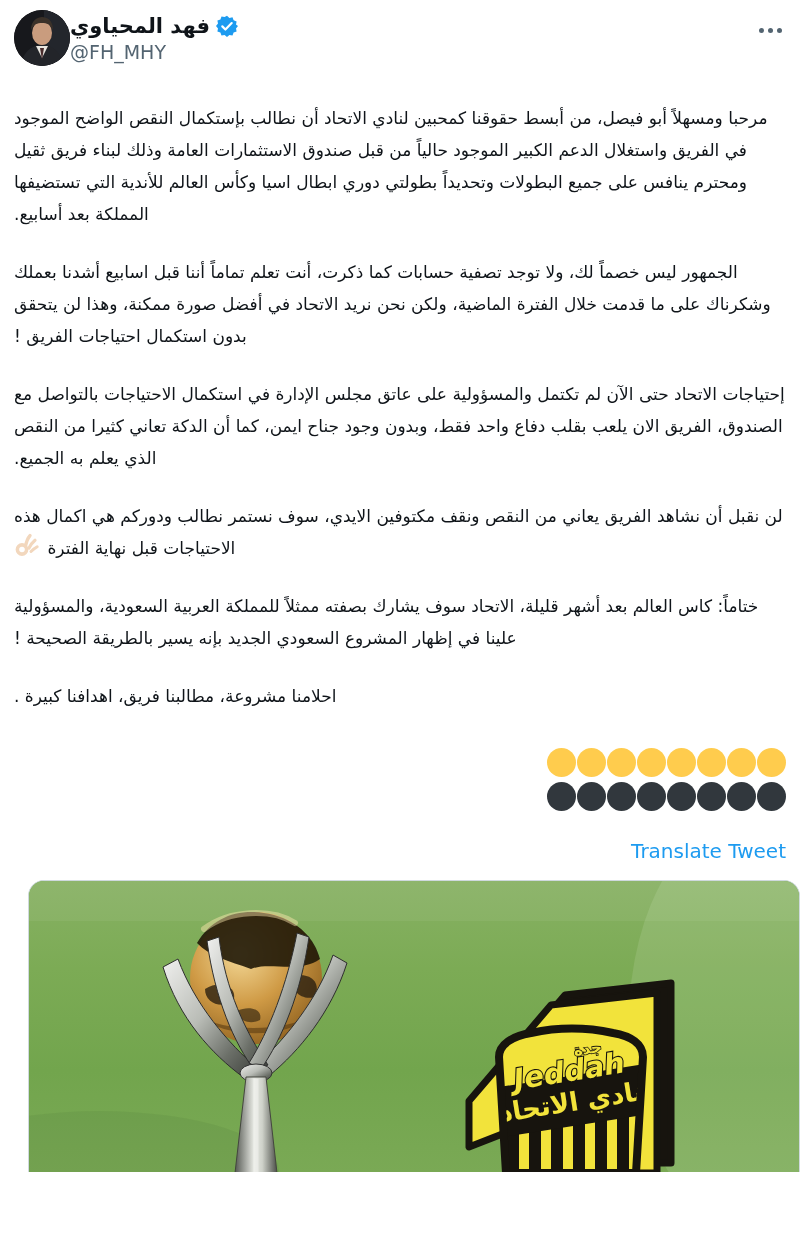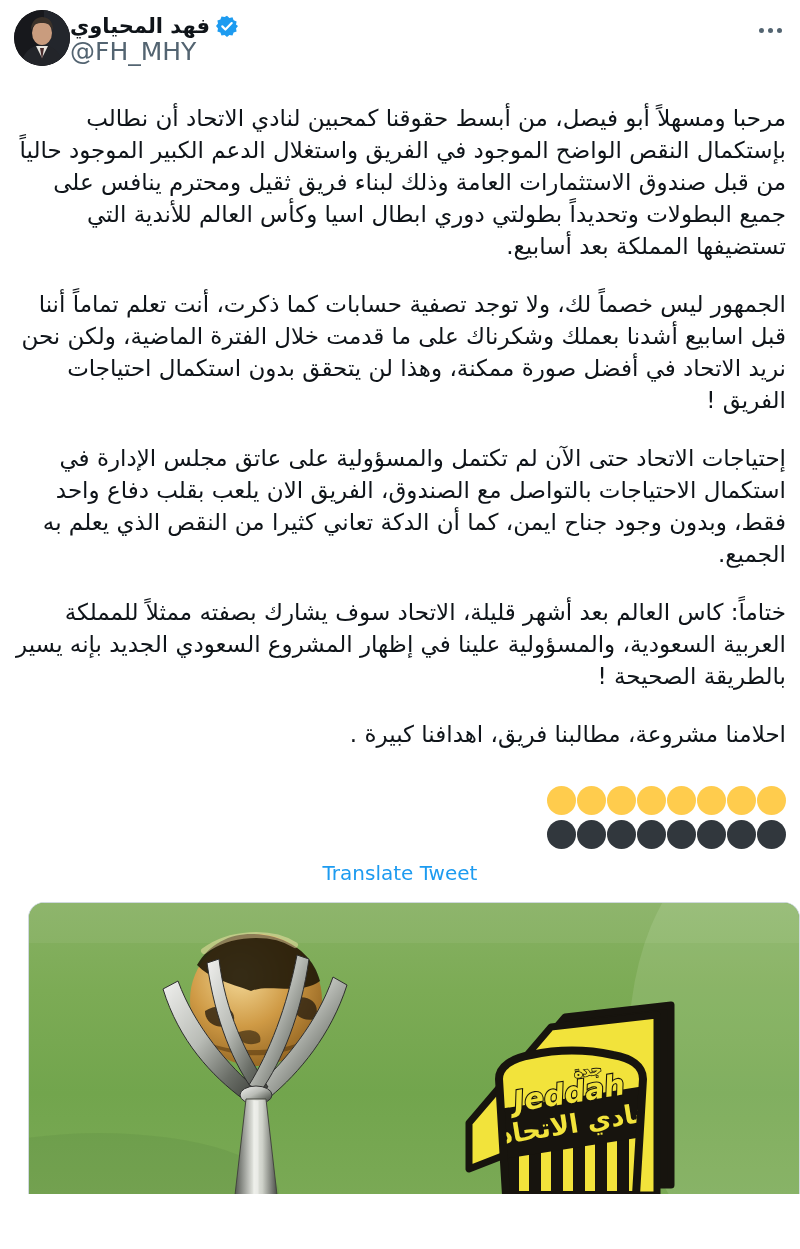--- a/index.html
+++ b/index.html
@@ -22,7 +22,7 @@
   .name-row{display:flex;align-items:center;gap:6px;}
   .display-name{font-weight:bold;font-size:21px;line-height:24px;color:var(--text);}
   .badge{width:22px;height:22px;display:inline-block;}
-  .handle{font-size:25px;line-height:22px;color:var(--muted);margin-top:3px;direction:ltr;text-align:left;}
+  .handle{font-size:19px;line-height:22px;color:var(--muted);margin-top:3px;direction:ltr;text-align:left;}
   .more-btn{margin-left:auto;margin-top:14px;display:flex;gap:4px;padding:4px;cursor:pointer;border-radius:50%;}
   .more-btn i{width:5px;height:5px;border-radius:50%;background:var(--muted);display:block;}
   

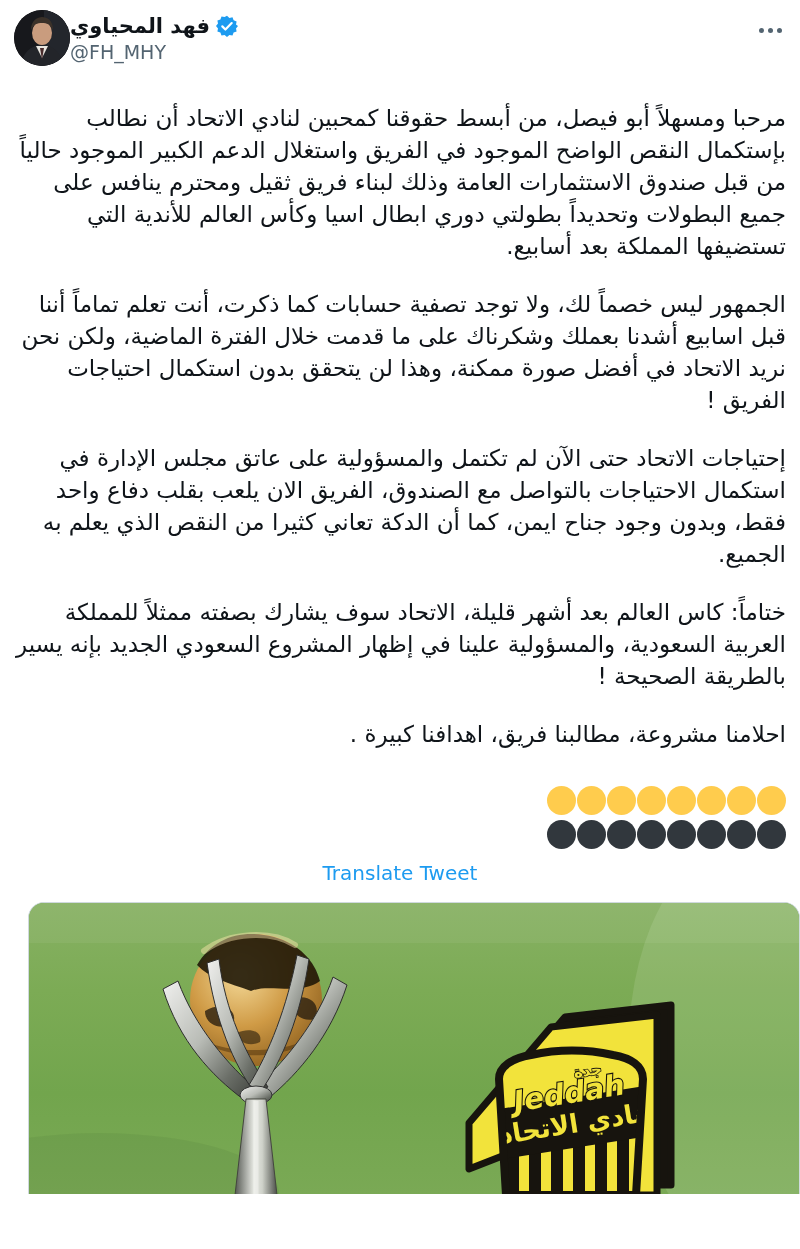--- a/index.html
+++ b/index.html
@@ -26,7 +26,7 @@
   .more-btn{margin-left:auto;margin-top:14px;display:flex;gap:4px;padding:4px;cursor:pointer;border-radius:50%;}
   .more-btn i{width:5px;height:5px;border-radius:50%;background:var(--muted);display:block;}
   
-  .body-text{direction:rtl;text-align:right;font-size:23px;line-height:32px;margin-top:36px;}
+  .body-text{direction:rtl;text-align:left;font-size:17px;line-height:32px;margin-top:36px;}
   .body-text p{margin:0 0 26px;}
   .ok-hand{display:inline-block;width:26px;height:26px;vertical-align:-4px;margin-right:2px;}
   

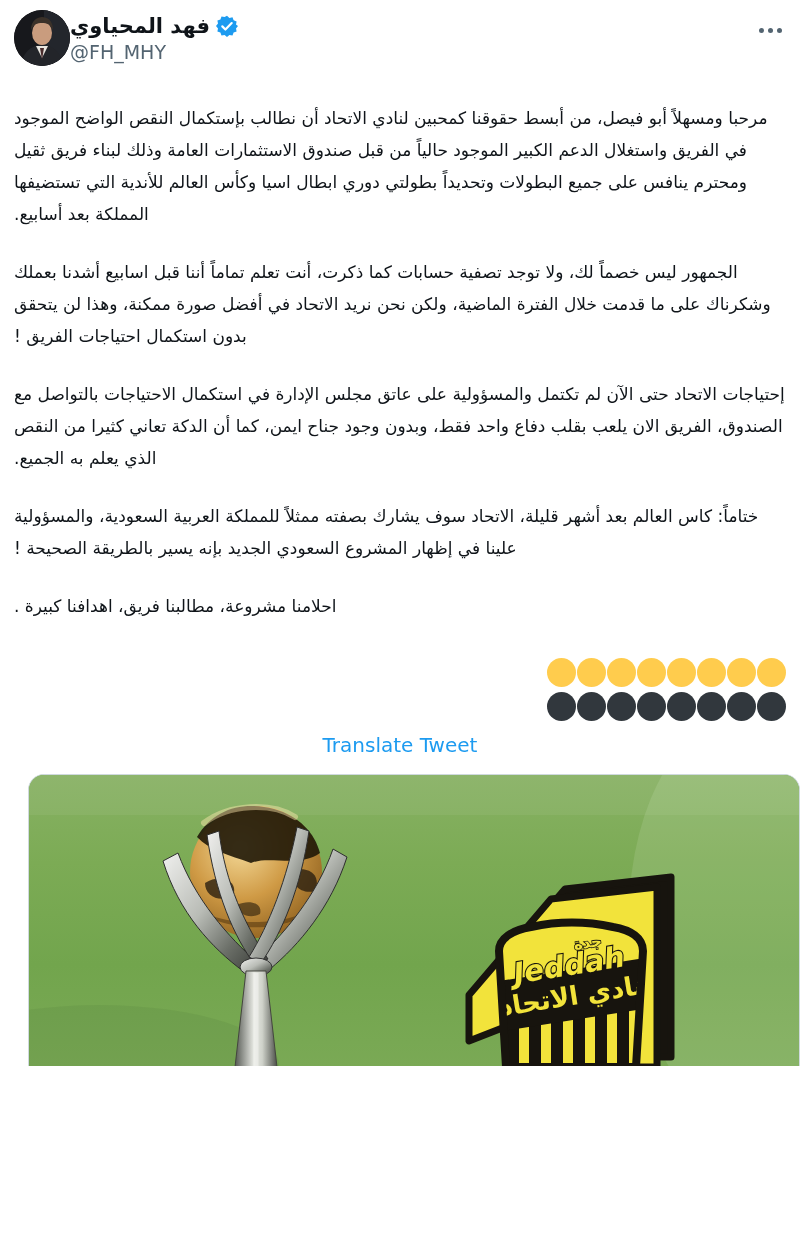--- a/index.html
+++ b/index.html
@@ -95,6 +95,16 @@
     <p>مرحبا ومسهلاً أبو فيصل، من أبسط حقوقنا كمحبين لنادي الاتحاد أن نطالب بإستكمال النقص الواضح الموجود في الفريق واستغلال الدعم الكبير الموجود حالياً من قبل صندوق الاستثمارات العامة وذلك لبناء فريق ثقيل ومحترم ينافس على جميع البطولات وتحديداً بطولتي دوري ابطال اسيا وكأس العالم للأندية التي تستضيفها المملكة بعد أسابيع.</p>
     <p>الجمهور ليس خصماً لك، ولا توجد تصفية حسابات كما ذكرت، أنت تعلم تماماً أننا قبل اسابيع أشدنا بعملك وشكرناك على ما قدمت خلال الفترة الماضية، ولكن نحن نريد الاتحاد في أفضل صورة ممكنة، وهذا لن يتحقق بدون استكمال احتياجات الفريق !</p>
     <p>إحتياجات الاتحاد حتى الآن لم تكتمل والمسؤولية على عاتق مجلس الإدارة في استكمال الاحتياجات بالتواصل مع الصندوق، الفريق الان يلعب بقلب دفاع واحد فقط، وبدون وجود جناح ايمن، كما أن الدكة تعاني كثيرا من النقص الذي يعلم به الجميع.</p>
+    <p><span>لن نقبل أن نشاهد الفريق يعاني من النقص ونقف مكتوفين الايدي، سوف نستمر نطالب ودوركم هي اكمال هذه الاحتياجات قبل نهاية الفترة</span>
+      <span class="ok-hand">
+        <svg width="26" height="26" viewBox="0 0 26 26">
+          <circle cx="8" cy="17.5" r="4.6" fill="none" stroke="#f2d7bd" stroke-width="3.6"></circle>
+          <path d="M11.5,14 C12.5,9.5 13.8,6 16,3.6" fill="none" stroke="#f2d7bd" stroke-width="3.4" stroke-linecap="round"></path>
+          <path d="M15,16 C16.8,12.4 18.8,10 21,8.2" fill="none" stroke="#f2d7bd" stroke-width="3.2" stroke-linecap="round"></path>
+          <path d="M17,19.5 C19.2,17.4 21.2,15.9 23.2,14.8" fill="none" stroke="#f2d7bd" stroke-width="3" stroke-linecap="round"></path>
+        </svg>
+      </span>
+    </p>
     <p>ختاماً: كاس العالم بعد أشهر قليلة، الاتحاد سوف يشارك بصفته ممثلاً للمملكة العربية السعودية، والمسؤولية علينا في إظهار المشروع السعودي الجديد بإنه يسير بالطريقة الصحيحة !</p>
     <p>احلامنا مشروعة، مطالبنا فريق، اهدافنا كبيرة .</p>
   </div>

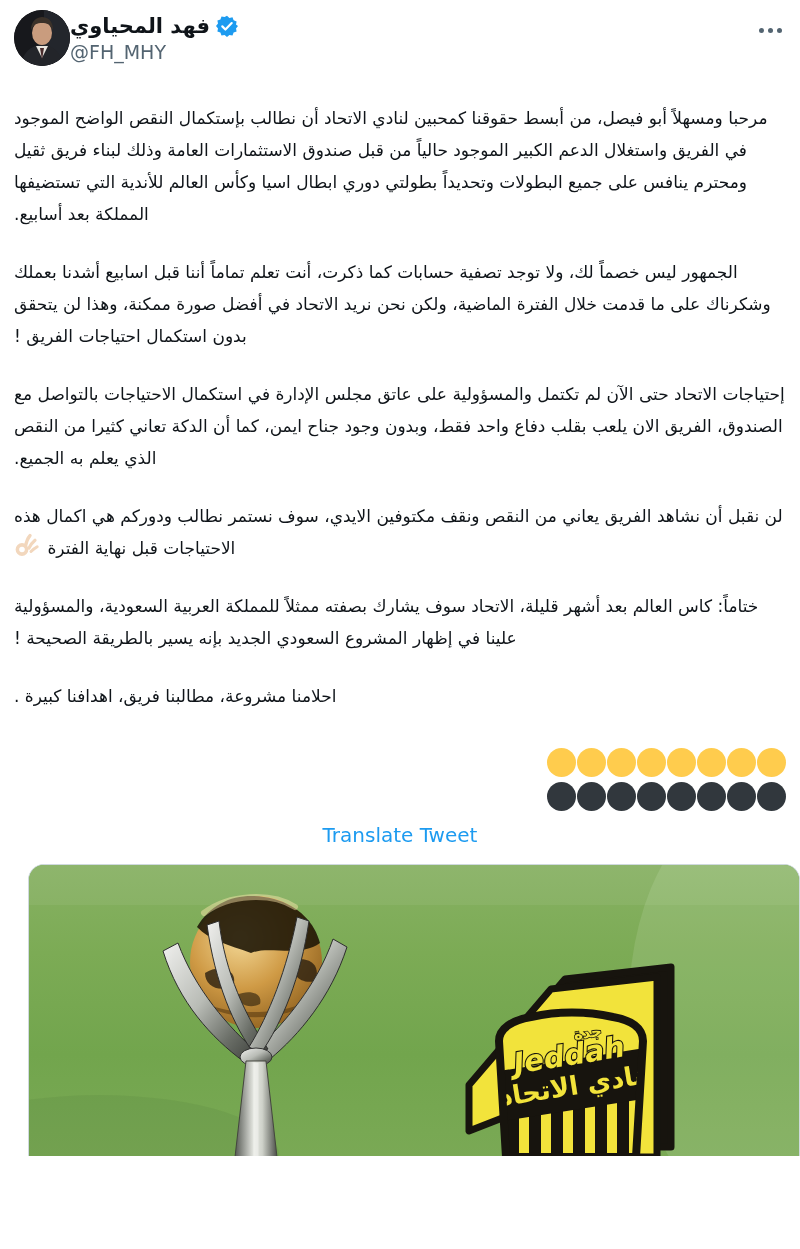--- a/index.html
+++ b/index.html
@@ -37,7 +37,7 @@
   .circle.yellow{background:var(--emoji_yellow);}
   .circle.black{background:var(--emoji_black);}
   
-  .translate-row{direction:ltr;text-align:center;margin-top:12px;}
+  .translate-row{direction:ltr;text-align:right;margin-top:28px;}
   .translate-link{display:inline-block;color:var(--accent);font-size:20px;line-height:24px;cursor:pointer;text-decoration:none;}
   
   .media{

